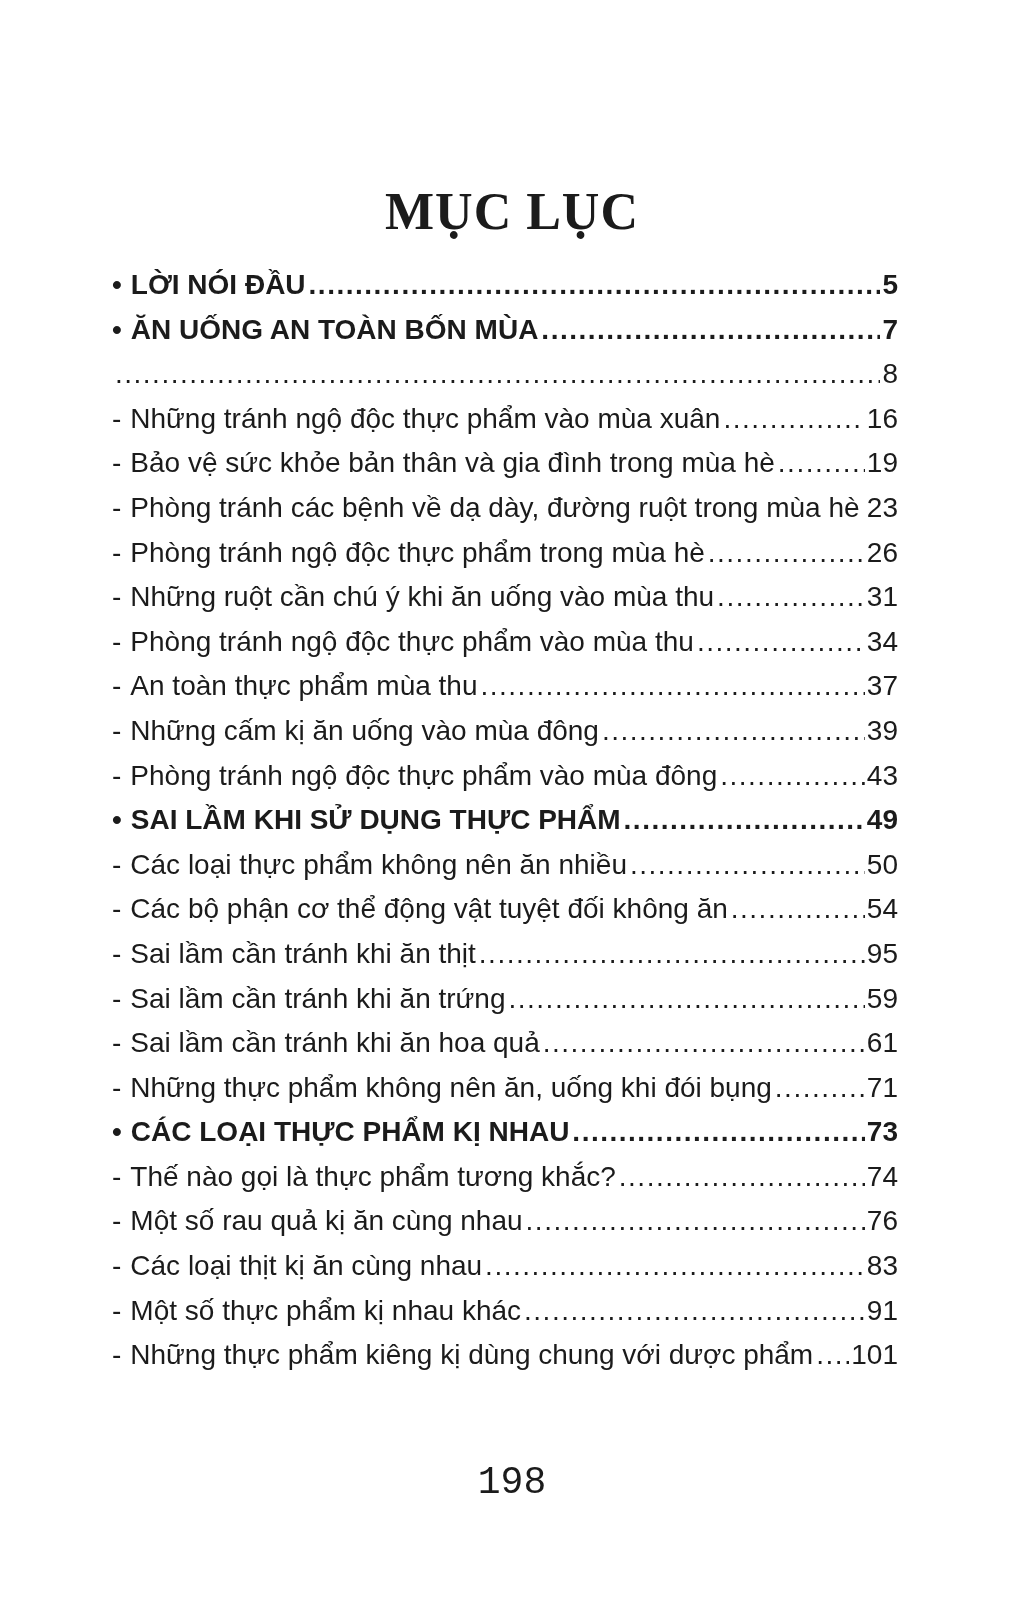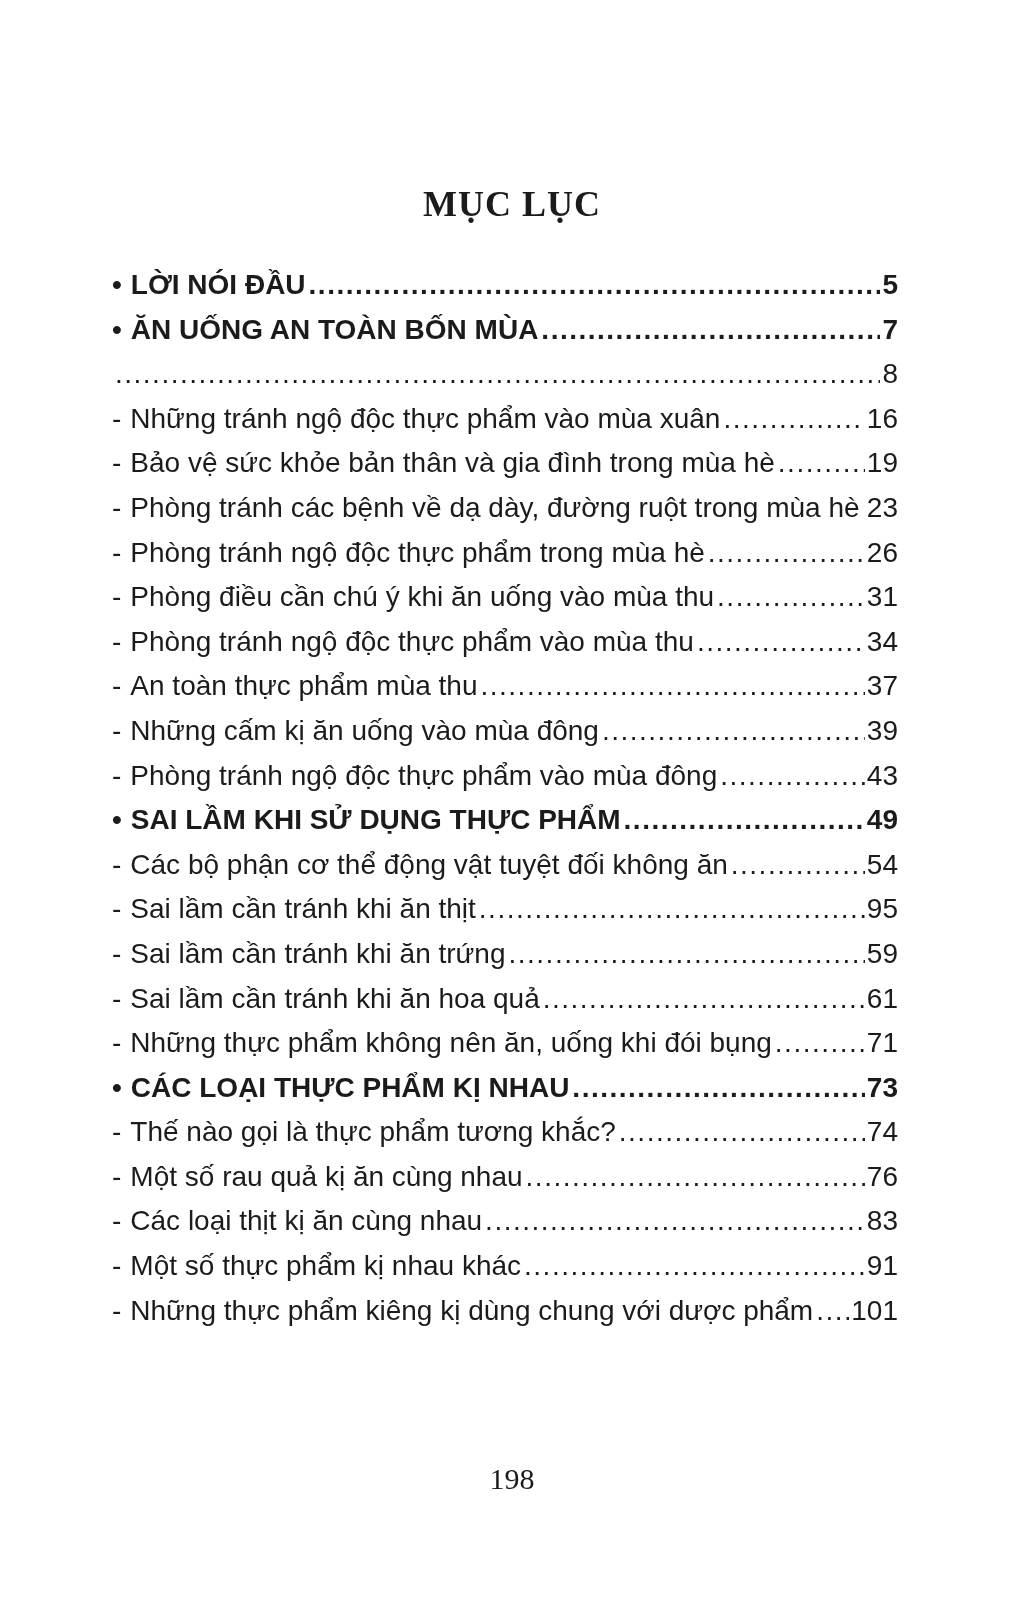--- a/index.html
+++ b/index.html
@@ -21,7 +21,7 @@
     text-align: center;
     font-family: "Liberation Serif", serif;
     font-weight: bold;
-    font-size: 36px;
+    font-size: 52px;
     line-height: 1;
     letter-spacing: 1px;
   }

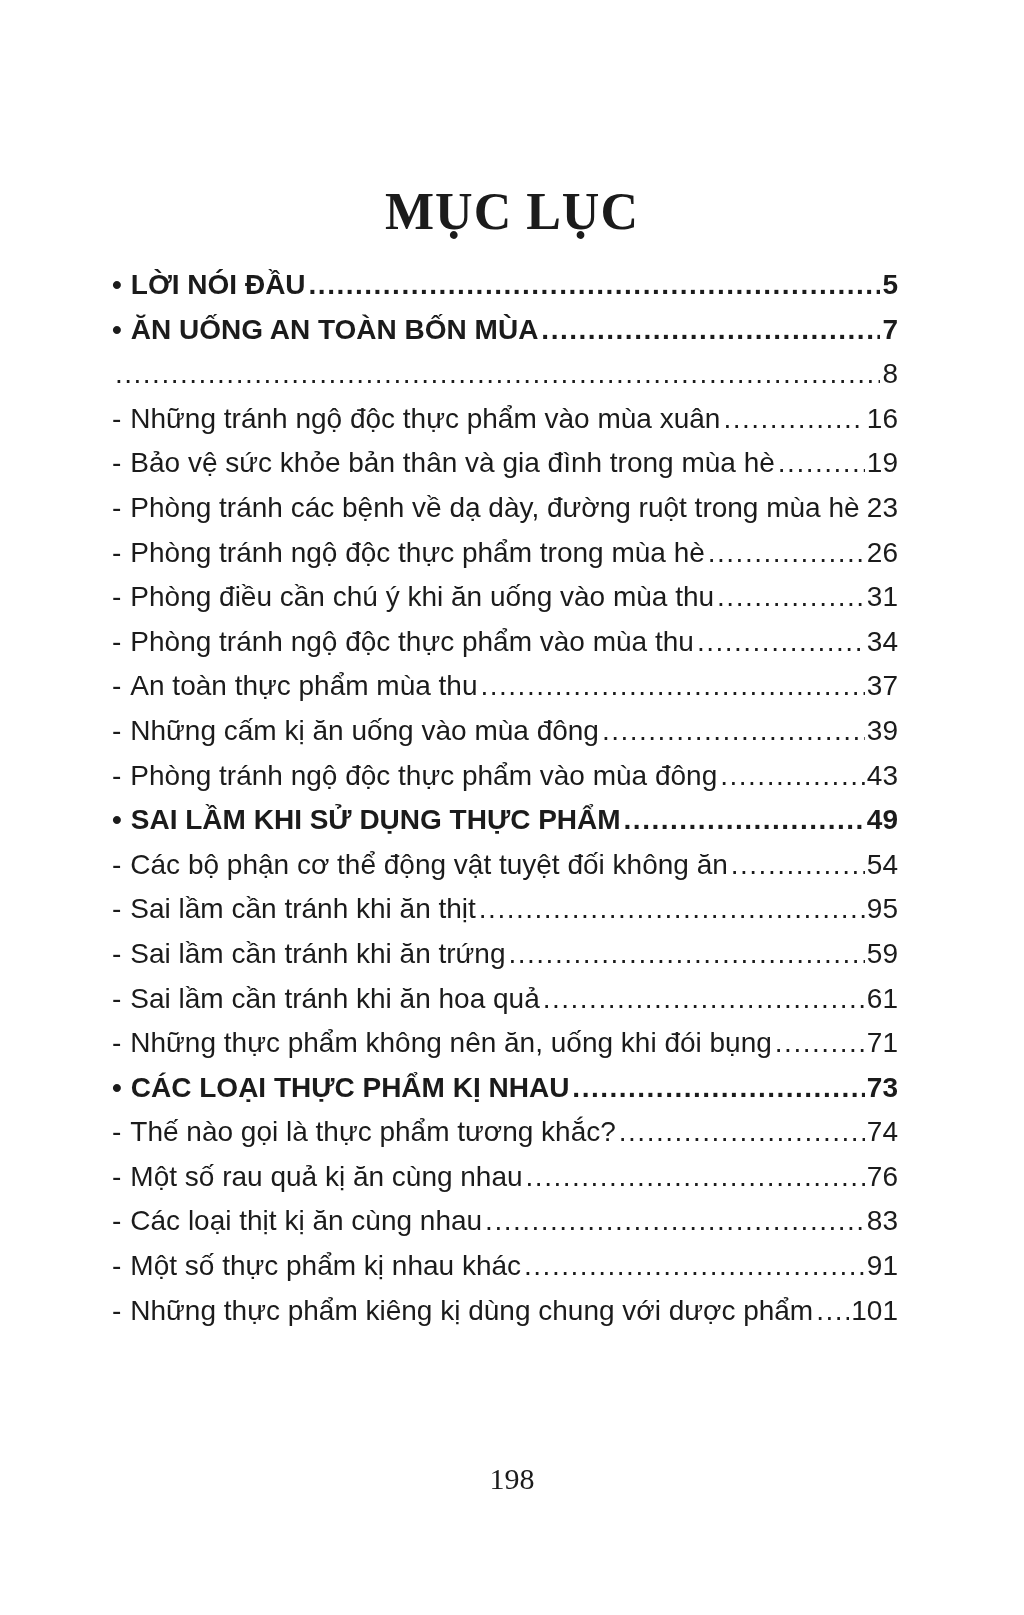--- a/index.html
+++ b/index.html
@@ -115,7 +115,7 @@
     </div>
 
     <div class="row">
-      <span class="txt"><span class="mk">-</span><span>Phòng điều cần chú ý khi ăn uống vào mùa thu</span></span>
+      <span class="txt"><span class="mk">-</span><span>Những ruột cần chú ý khi ăn uống vào mùa thu</span></span>
       <span class="lead"></span>
       <span class="pg">31</span>
     </div>

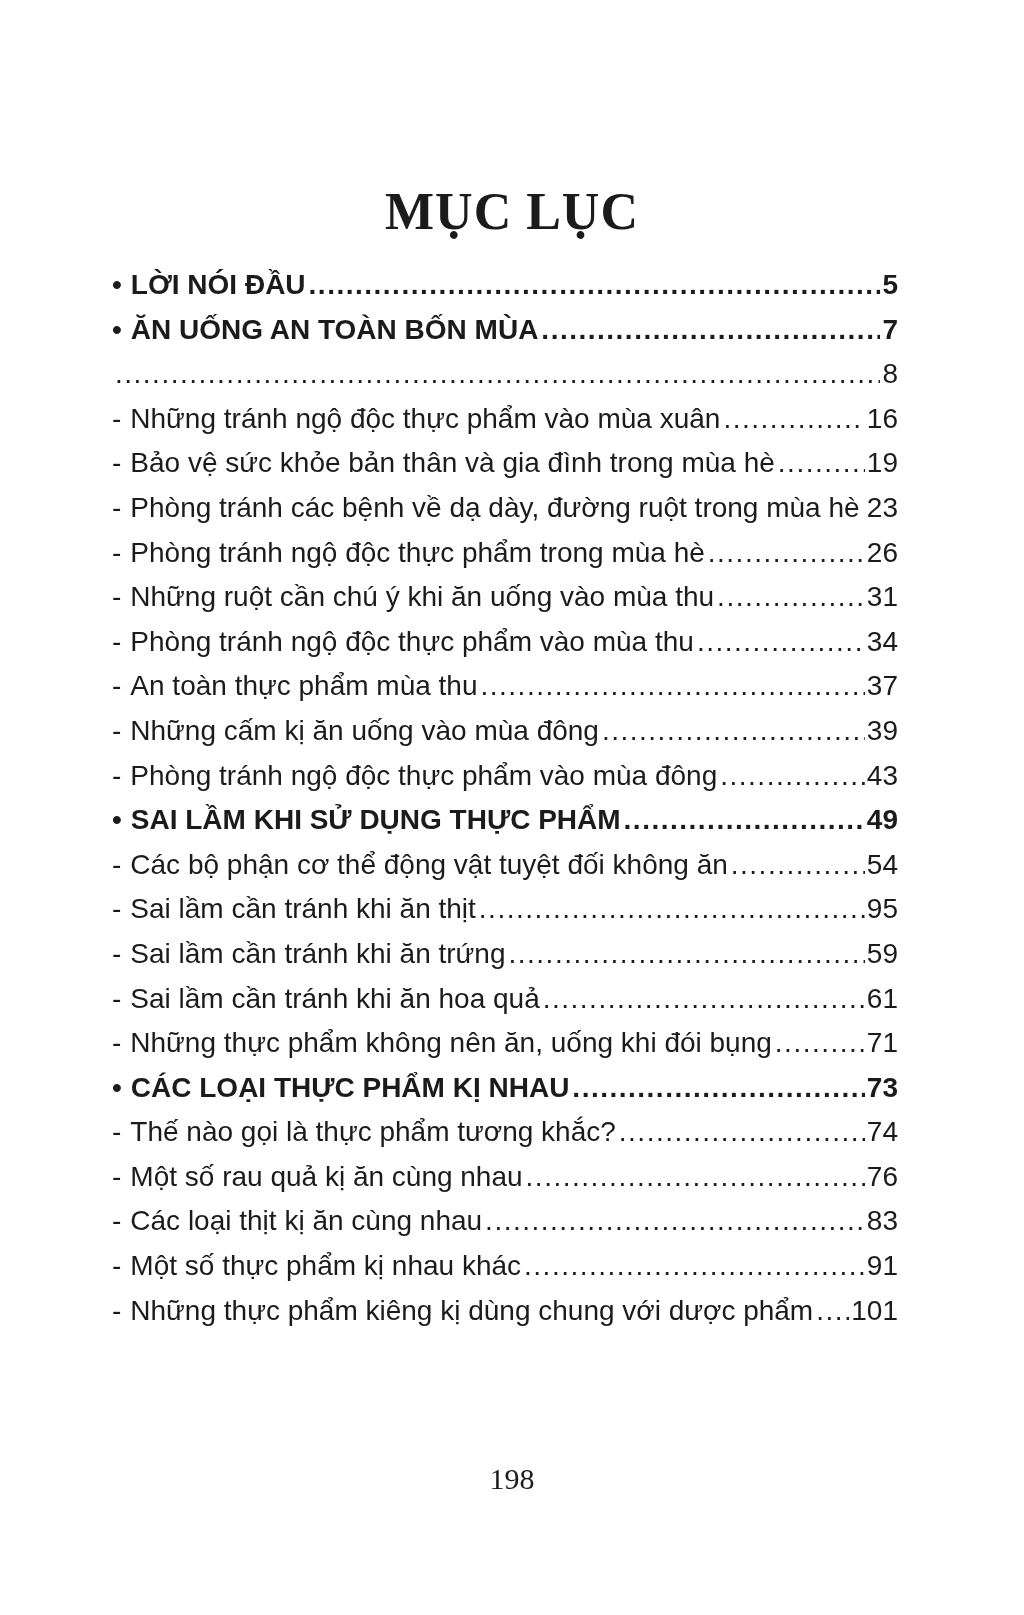--- a/index.html
+++ b/index.html
@@ -150,6 +150,11 @@
       <span class="pg">49</span>
     </div>
 
+    <div class="row">
+      <span class="txt"><span class="mk">-</span><span>Các loại thực phẩm không nên ăn nhiều</span></span>
+      <span class="lead"></span>
+      <span class="pg">50</span>
+    </div>
 
     <div class="row">
       <span class="txt"><span class="mk">-</span><span>Các bộ phận cơ thể động vật tuyệt đối không ăn</span></span>

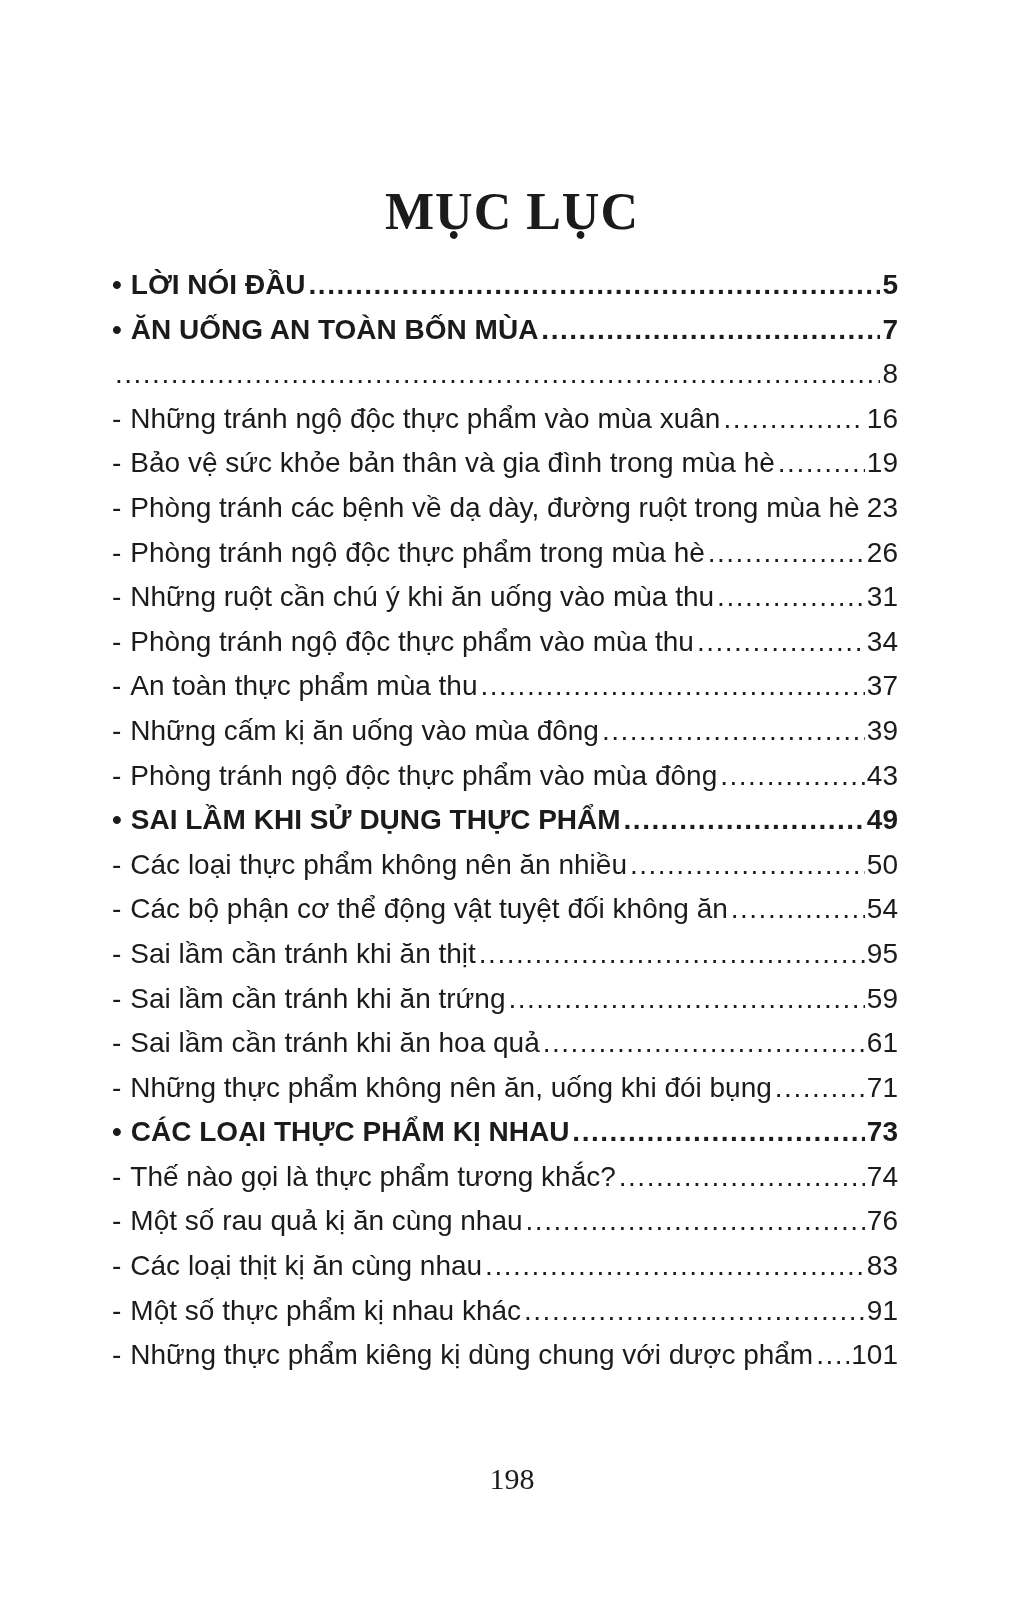--- a/index.html
+++ b/index.html
@@ -59,8 +59,8 @@
     left: 0;
     width: 100%;
     text-align: center;
-    font-family: Liberation Serif, serif;
-    font-size: 30px;
+    font-family: Liberation Mono, monospace;
+    font-size: 38px;
     line-height: 1;
   }
 </style>

